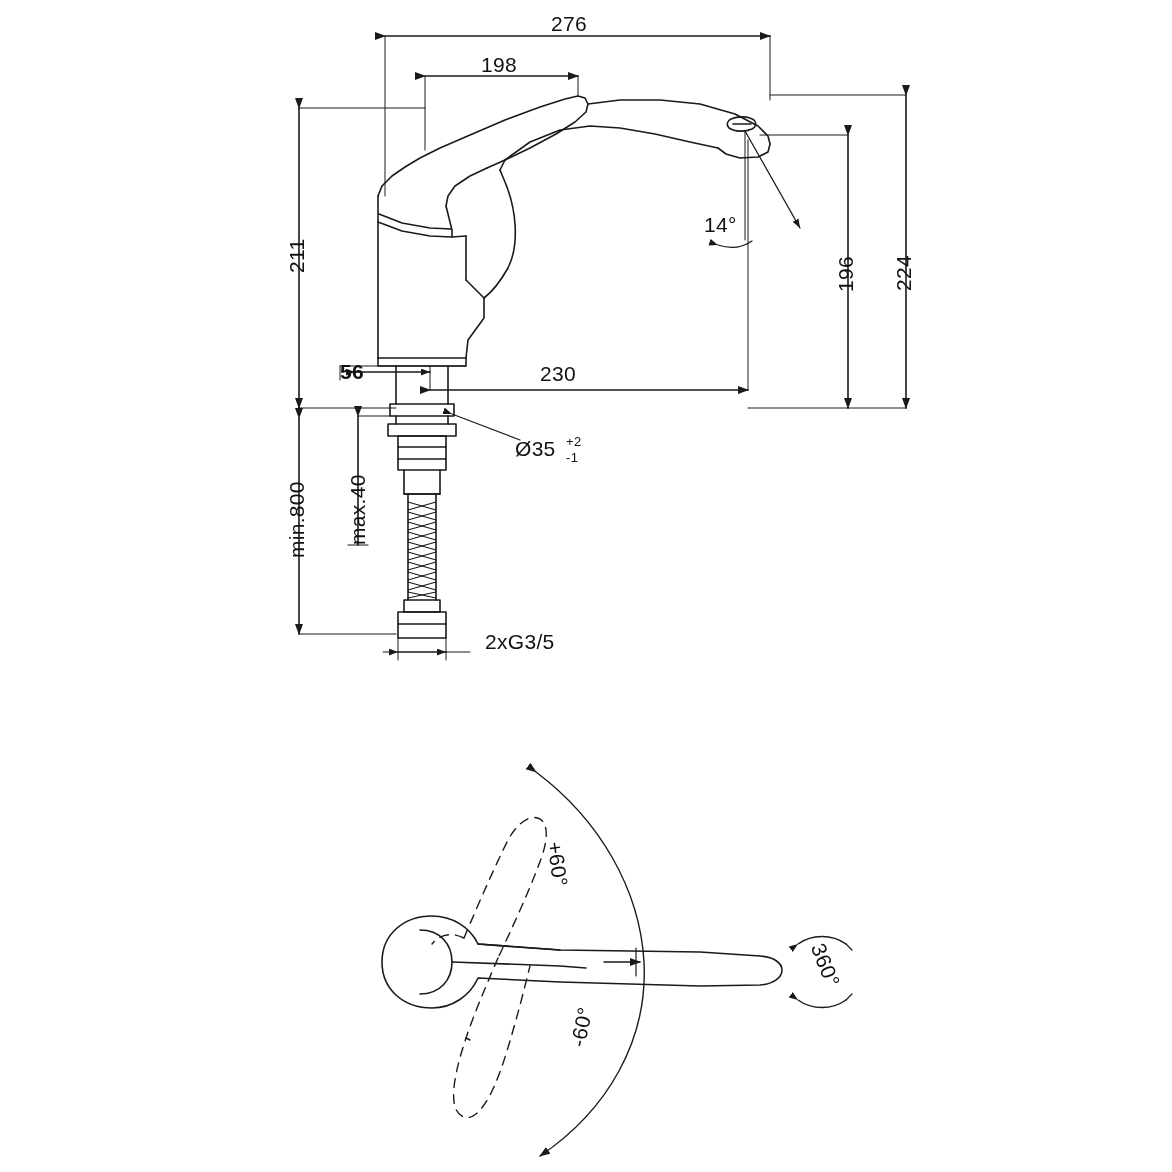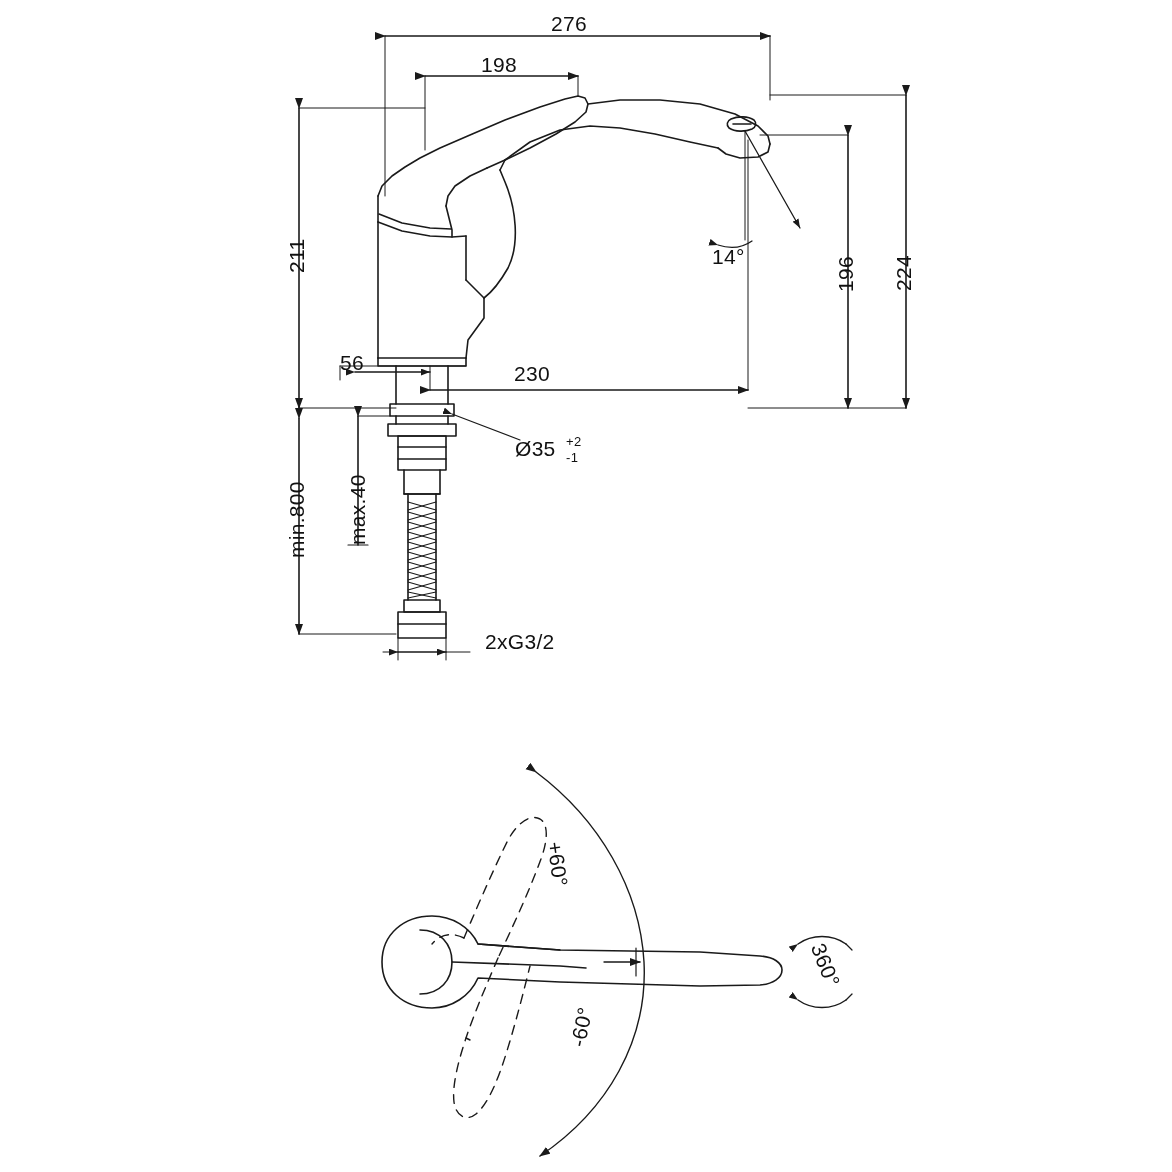--- a/index.html
+++ b/index.html
@@ -161,7 +161,7 @@
   <div class="lbl rot90" style="left:285px;top:558px;">min.800</div>
   <div class="lbl rot90" style="left:346px;top:545px;">max.40</div>
 
-  <div class="lbl" style="left:704px;top:245px;margin-left:8px;">14°</div>
+  <div class="lbl" style="left:704px;top:213px;">14°</div>
 
   <div style="position:absolute;left:515px;top:437px;">
     <span class="lbl" style="position:relative;left:0;top:0;margin-top:43px;">Ø35</span><span class="lbl tiny" style="position:absolute;left:51px;top:-3px;">+2</span><span class="lbl tiny" style="position:absolute;left:51px;top:13px;">-1</span>

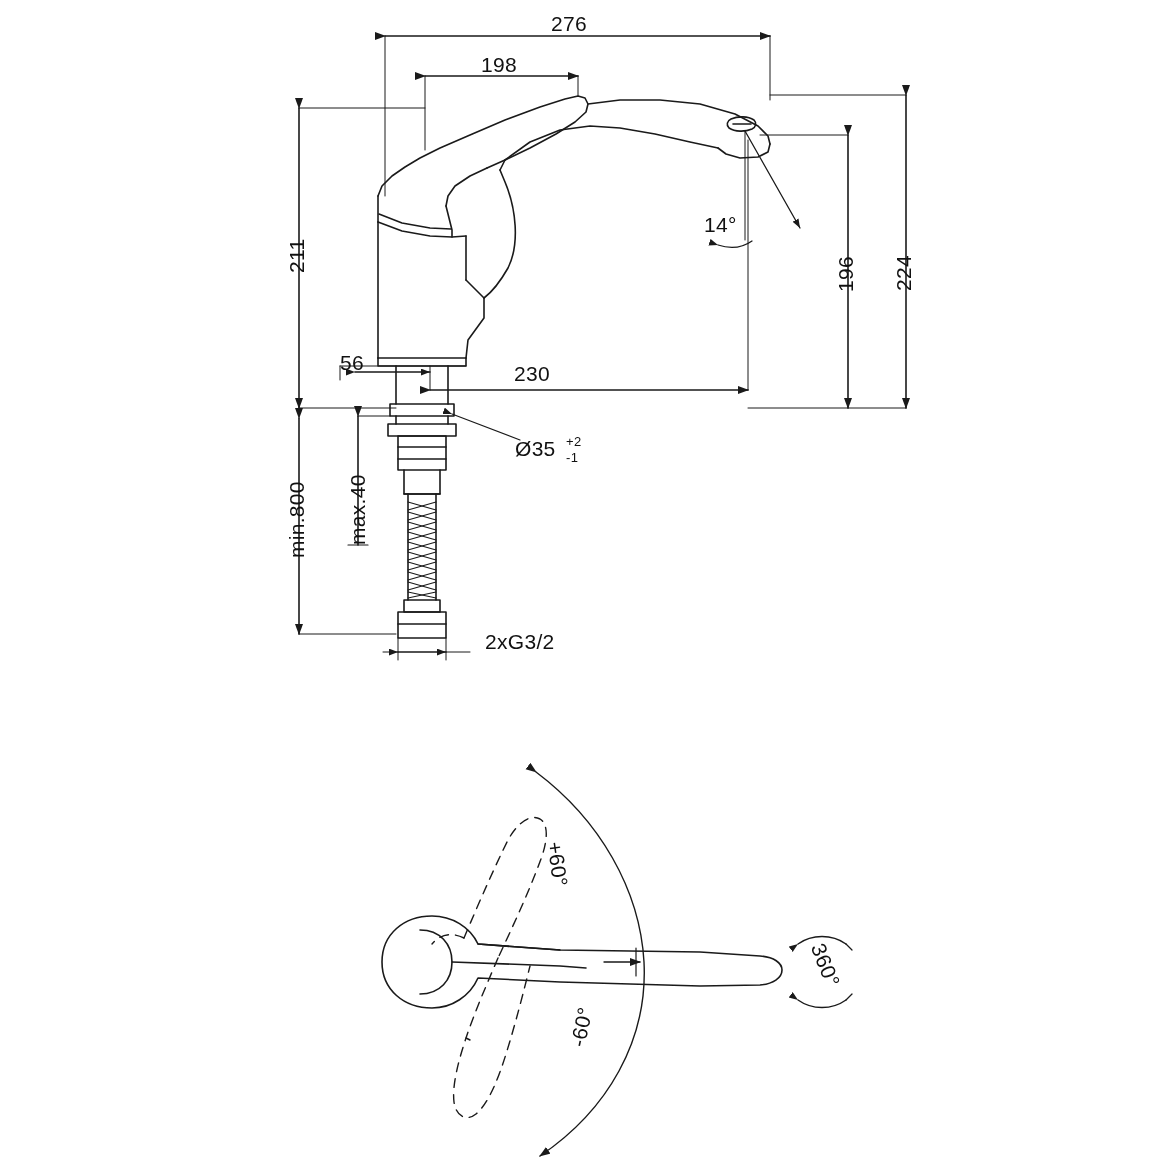--- a/index.html
+++ b/index.html
@@ -153,7 +153,7 @@
   <div class="lbl" style="left:551px;top:12px;">276</div>
   <div class="lbl" style="left:481px;top:53px;">198</div>
   <div class="lbl" style="left:514px;top:362px;">230</div>
-  <div class="lbl" style="left:340px;top:351px;">56</div>
+  <div class="lbl" style="left:340px;top:360px;font-weight:bold;">56</div>
 
   <div class="lbl rot90" style="left:285px;top:273px;">211</div>
   <div class="lbl rot90" style="left:834px;top:292px;">196</div>

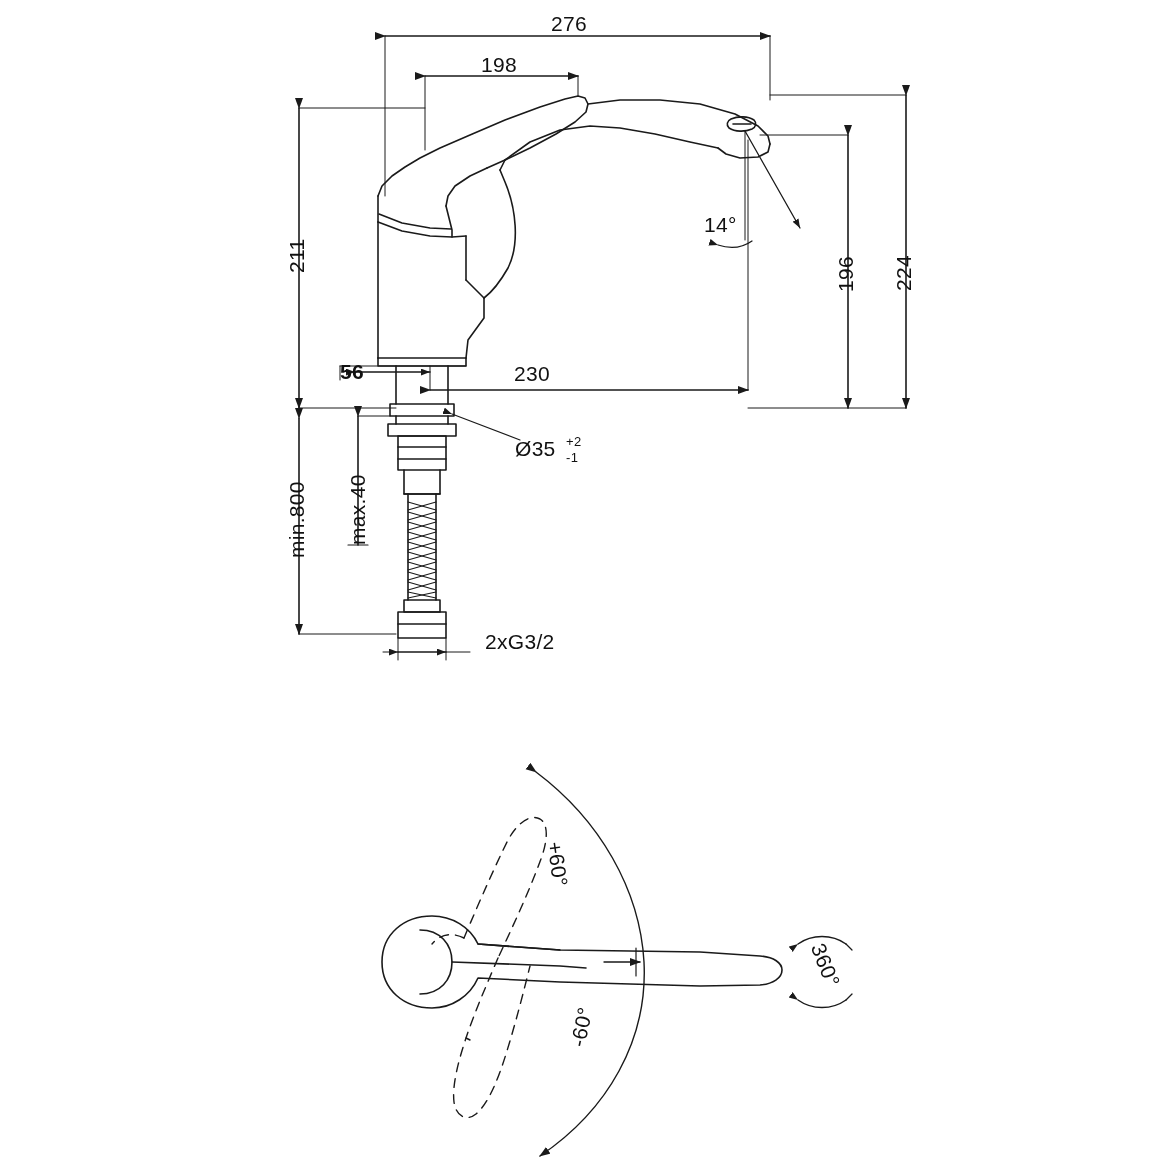--- a/index.html
+++ b/index.html
@@ -152,7 +152,7 @@
 
   <div class="lbl" style="left:551px;top:12px;">276</div>
   <div class="lbl" style="left:481px;top:53px;">198</div>
-  <div class="lbl" style="left:514px;top:362px;">230</div>
+  <div class="lbl" style="left:540px;top:362px;">230</div>
   <div class="lbl" style="left:340px;top:360px;font-weight:bold;">56</div>
 
   <div class="lbl rot90" style="left:285px;top:273px;">211</div>

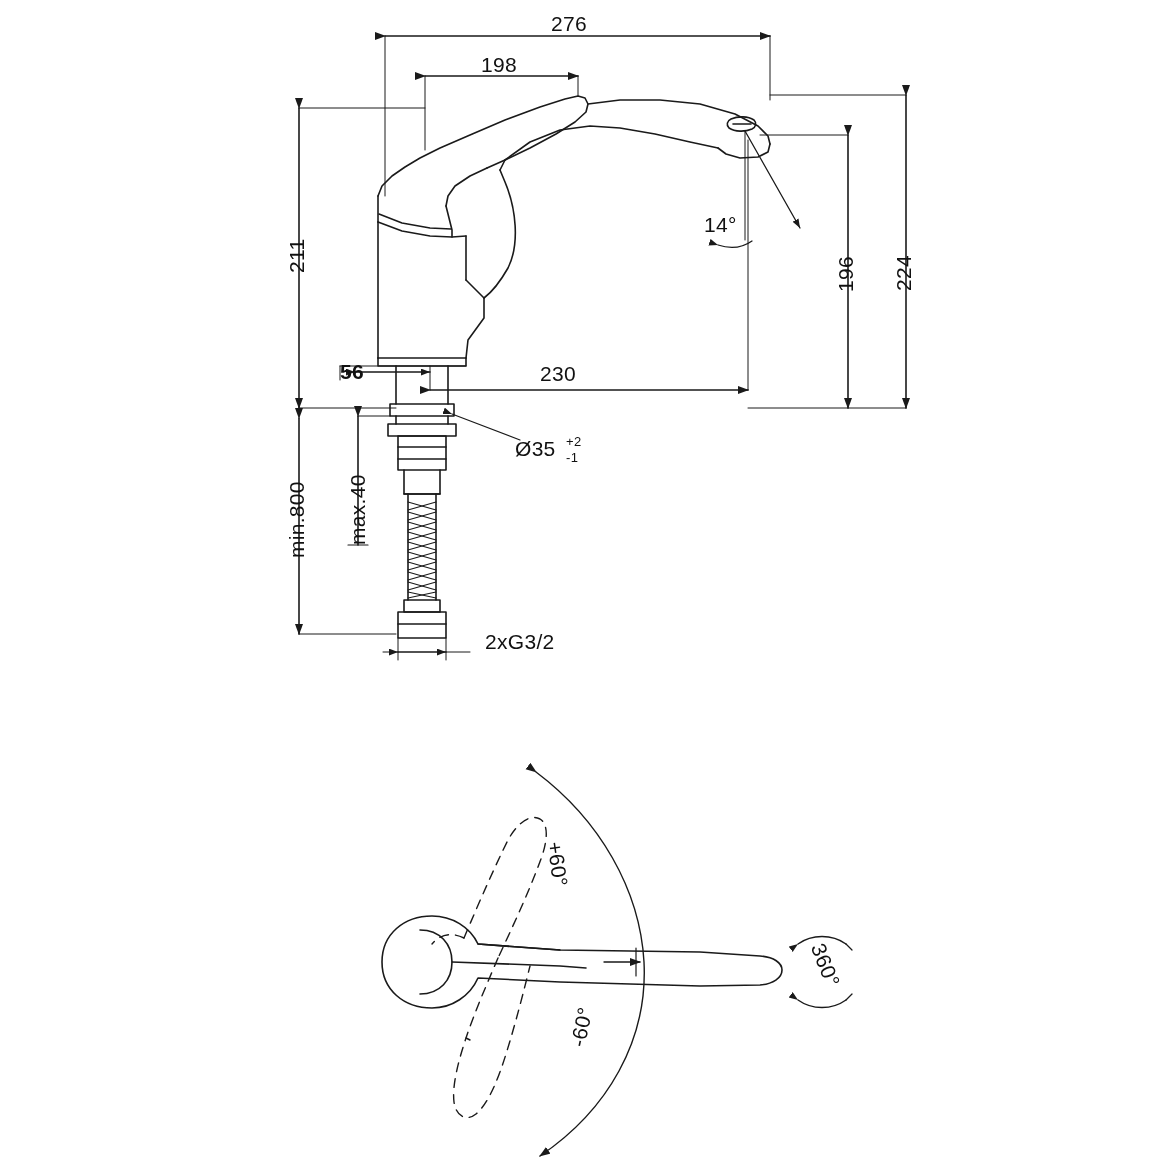--- a/index.html
+++ b/index.html
@@ -167,7 +167,7 @@
     <span class="lbl" style="position:relative;left:0;top:0;margin-top:43px;">Ø35</span><span class="lbl tiny" style="position:absolute;left:51px;top:-3px;">+2</span><span class="lbl tiny" style="position:absolute;left:51px;top:13px;">-1</span>
   </div>
 
-  <div class="lbl" style="left:485px;top:630px;">2xG3/2</div>
+  <div class="lbl" style="left:485px;top:630px;">2xG3/5</div>
 
   <div class="lbl" style="left:566px;top:840px;transform:rotate(82deg);transform-origin:left top;"><span>+60°</span></div>
   <div class="lbl" style="left:566px;top:1044px;transform:rotate(-78deg);transform-origin:left top;"><span>-60°</span></div>

